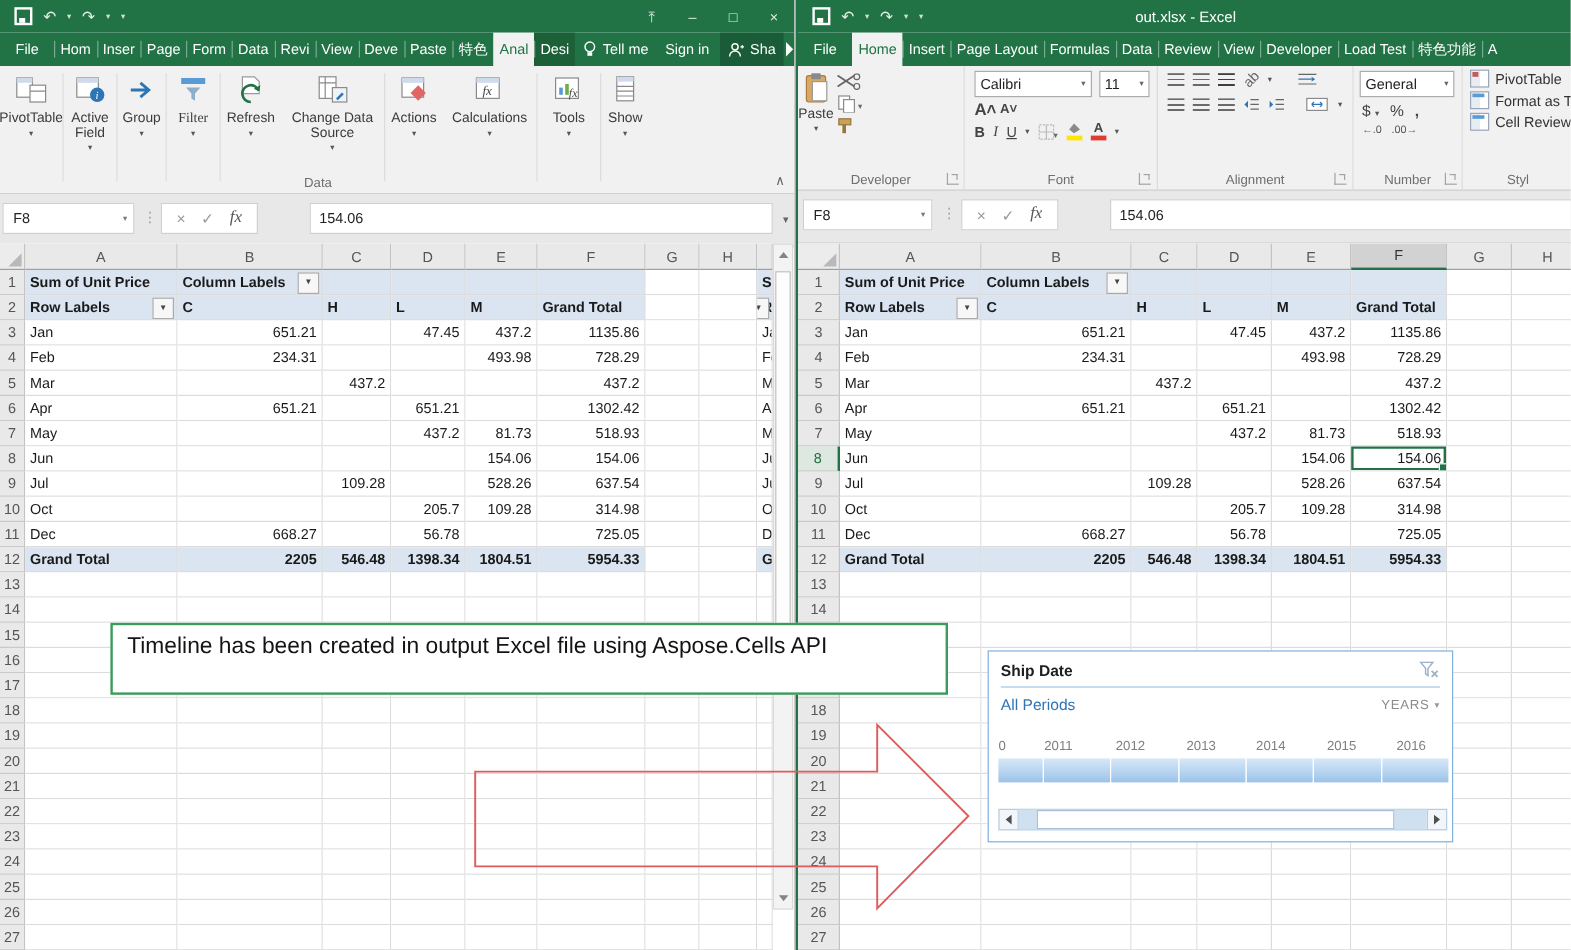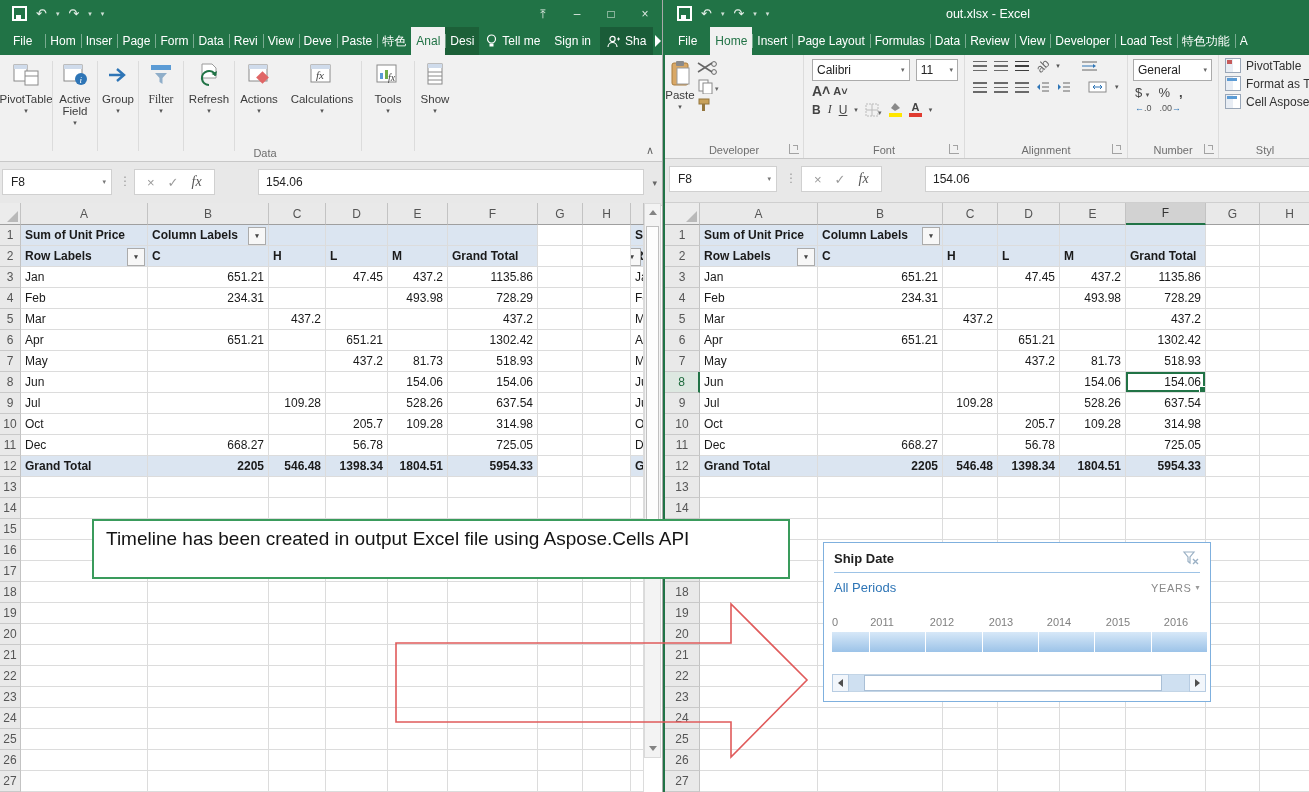--- a/index.html
+++ b/index.html
@@ -237,6 +237,19 @@
             </svg>
           </span>
           <div class="rlab">Refresh</div>
+          <div class="rcar">▾</div>
+        </div>
+        <div class="rbtn" style="width: 86px;">
+          <span class="micon">
+            <svg width="30" height="28">
+              <rect x="4" y="3" width="14" height="18" fill="#fff" stroke="#8a8a8a"></rect>
+              <line x1="4" y1="8" x2="18" y2="8" stroke="#8a8a8a"></line>
+              <line x1="9" y1="3" x2="9" y2="21" stroke="#8a8a8a"></line>
+              <rect x="15" y="12" width="12" height="12" fill="#eef3f9" stroke="#8a8a8a"></rect>
+              <path d="M18 21 l5 -5 l1.5 1.5 l-5 5 Z" fill="#2e75b6"></path>
+            </svg>
+          </span>
+          <div class="rlab">Change Data Source</div>
           <div class="rcar">▾</div>
         </div>
         <div class="rdiv"></div>

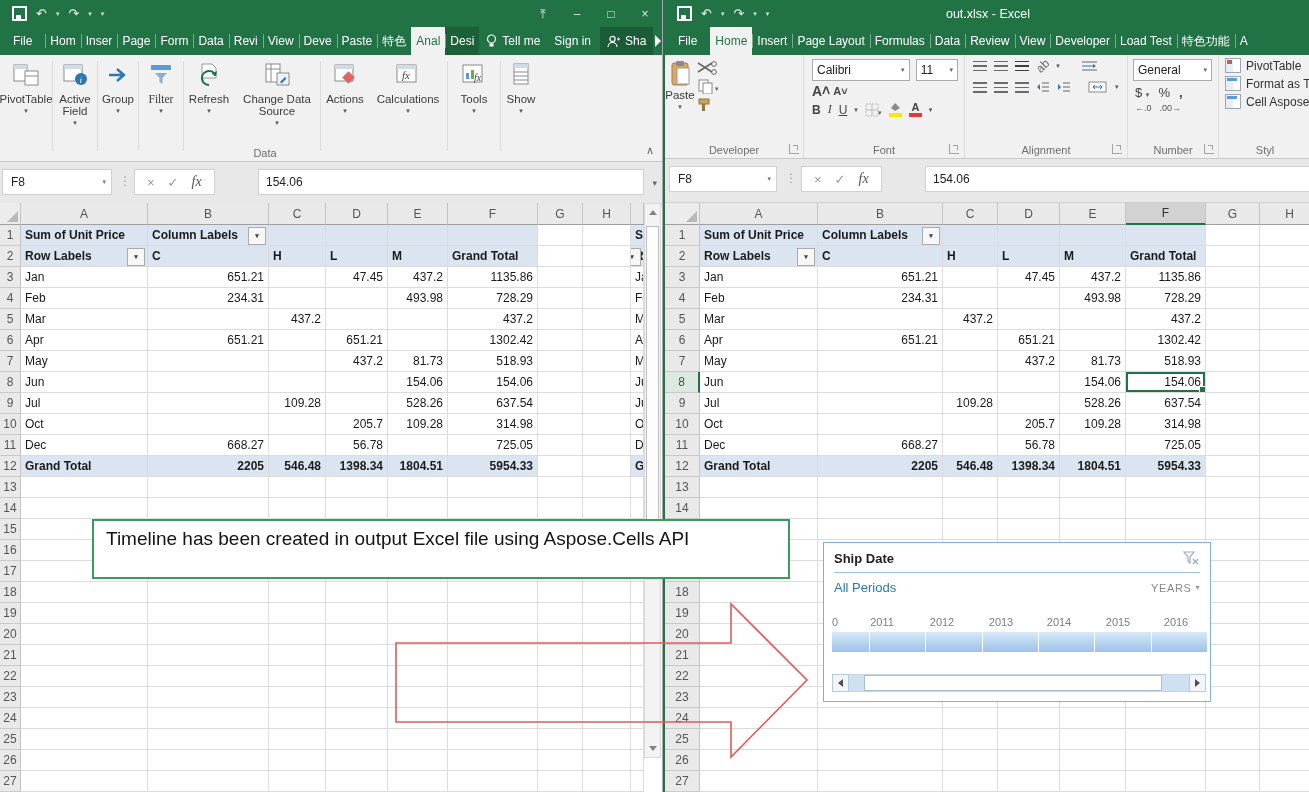--- a/index.html
+++ b/index.html
@@ -861,7 +861,7 @@
         </div>
         <div class="styrow">
           <span class="sicon tbl"></span>
-          <span>Cell Aspose</span>
+          <span>Cell Review</span>
           <span class="rcar" style="margin-top:0">▾</span>
         </div>
         <div class="glabtxt">Styl</div>

